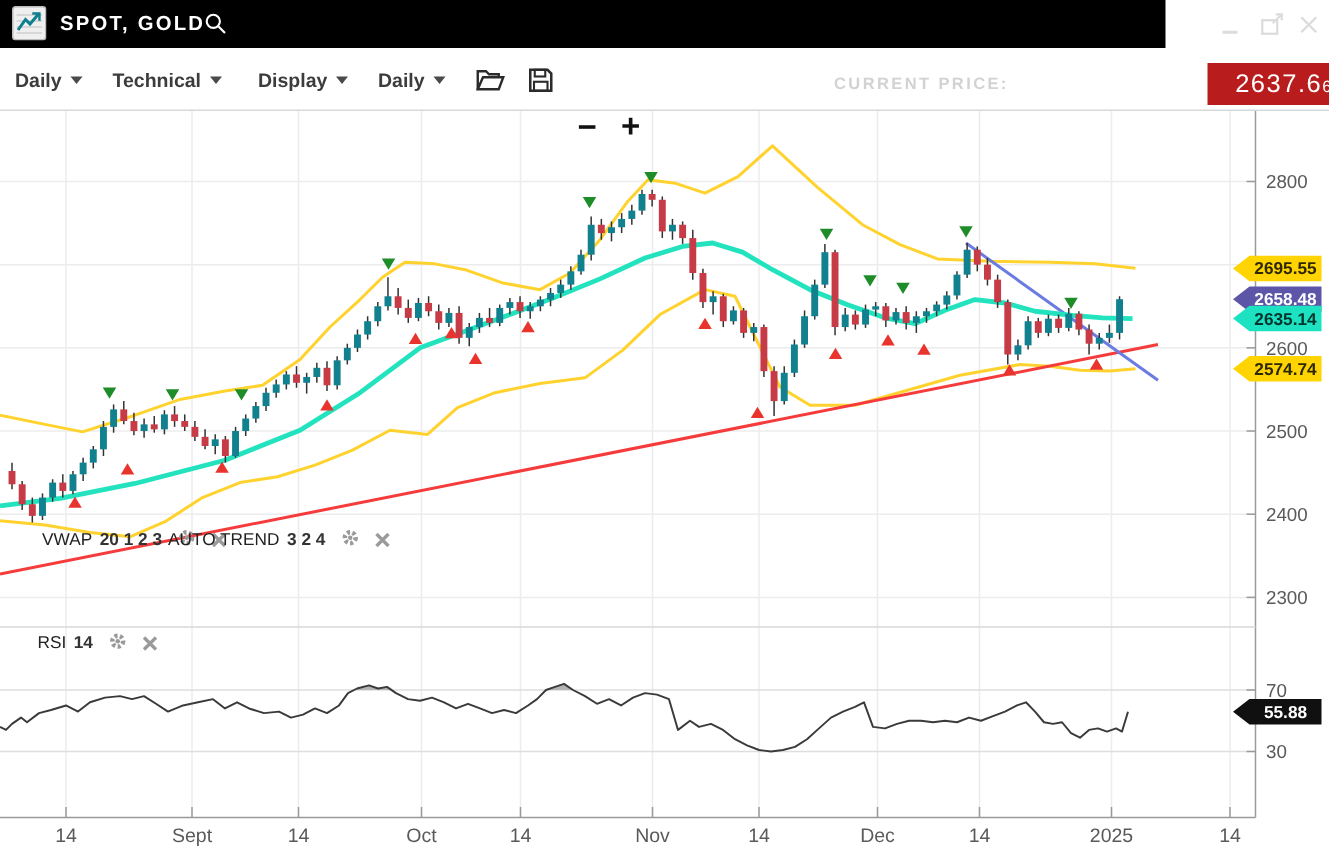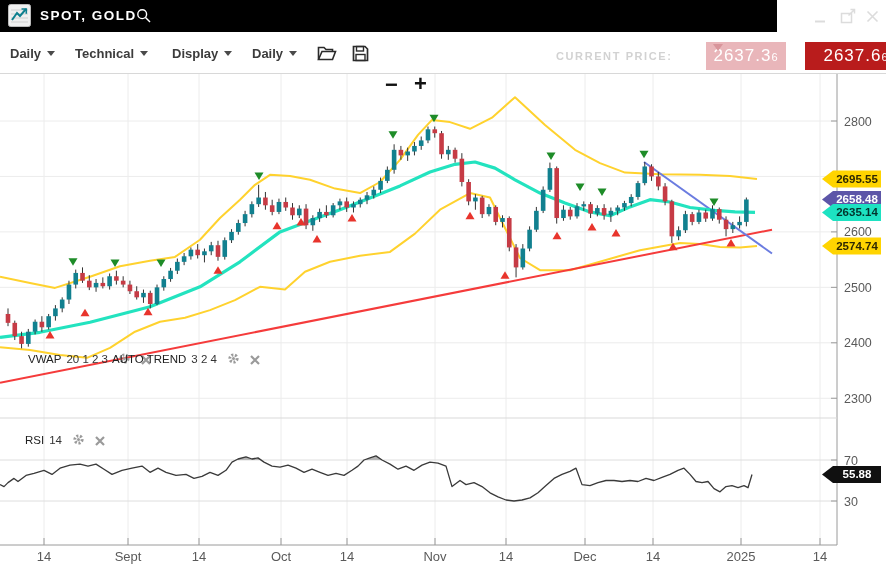--- a/index.html
+++ b/index.html
@@ -78,9 +78,6 @@
     <div class="zoombtn" style="left:414px;top:41px">+</div>
 
     <div class="cp-label">CURRENT PRICE:</div>
-    <div class="price-badge" style="left: 706px; width: 80px; background: rgb(233, 182, 186);">
-      <span class="tick-arrow arrow-down"></span><span>2637.3</span><span class="small-digit">6</span>
-    </div>
     <div class="price-badge" style="left: 805px; width: 102px; background: #b91c1c;">
       <span class="tick-arrow arrow-up"></span><span>2637.6</span><span class="small-digit">6</span>
     </div>

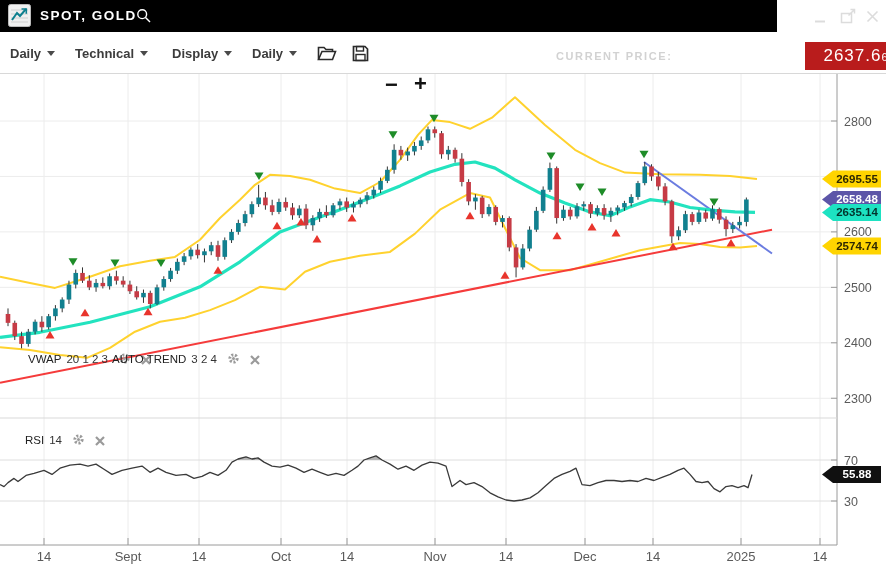--- a/index.html
+++ b/index.html
@@ -27,7 +27,7 @@
   #chart-svg{position:absolute;left:0;top:74px;}
   .ind-label{position:absolute;font-size:11.5px;color:#222;white-space:nowrap;}
   .ind-label b{font-weight:400;margin-right:5px;}
-  .ind-label .params{font-weight:400;color:#333;margin-top:48px;}
+  .ind-label .params{font-weight:700;color:#333;margin-top:48px;}
   .ind-label svg{margin-left:7px;vertical-align:-2px;cursor:pointer;}
 </style>
 </head>

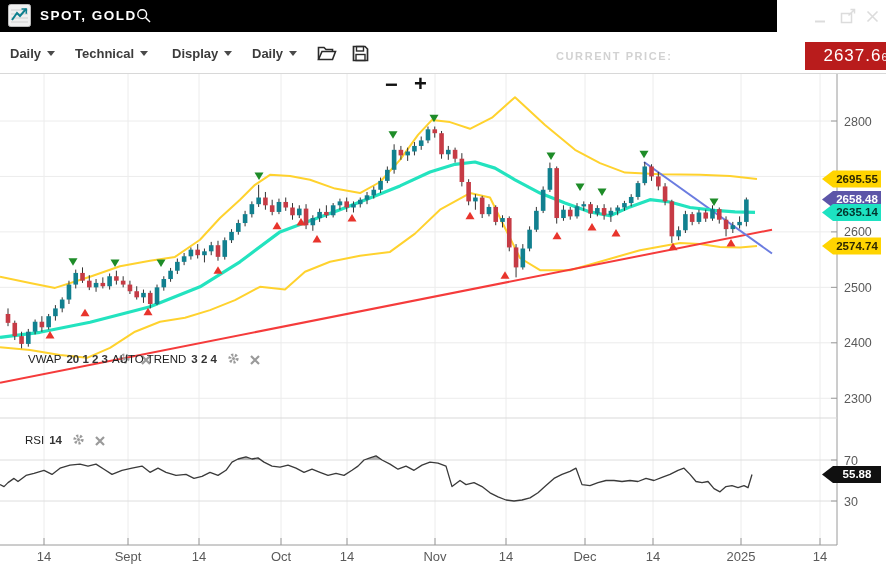--- a/index.html
+++ b/index.html
@@ -448,7 +448,7 @@
         <path d="M1 1 L9 9 M9 1 L1 9" stroke="#9a9a9a" stroke-width="2.2"></path>
       </svg>
   </div>
-  <div class="ind-label" style="left:25px;top:433px">
+  <div class="ind-label" style="left:25px;top:421px">
     <b>RSI</b><span class="params">14</span>
     <svg width="13" height="13">
         <circle cx="6.5" cy="6.5" r="3.6" fill="none" stroke="#9a9a9a" stroke-width="3" stroke-dasharray="2 1.6"></circle>

